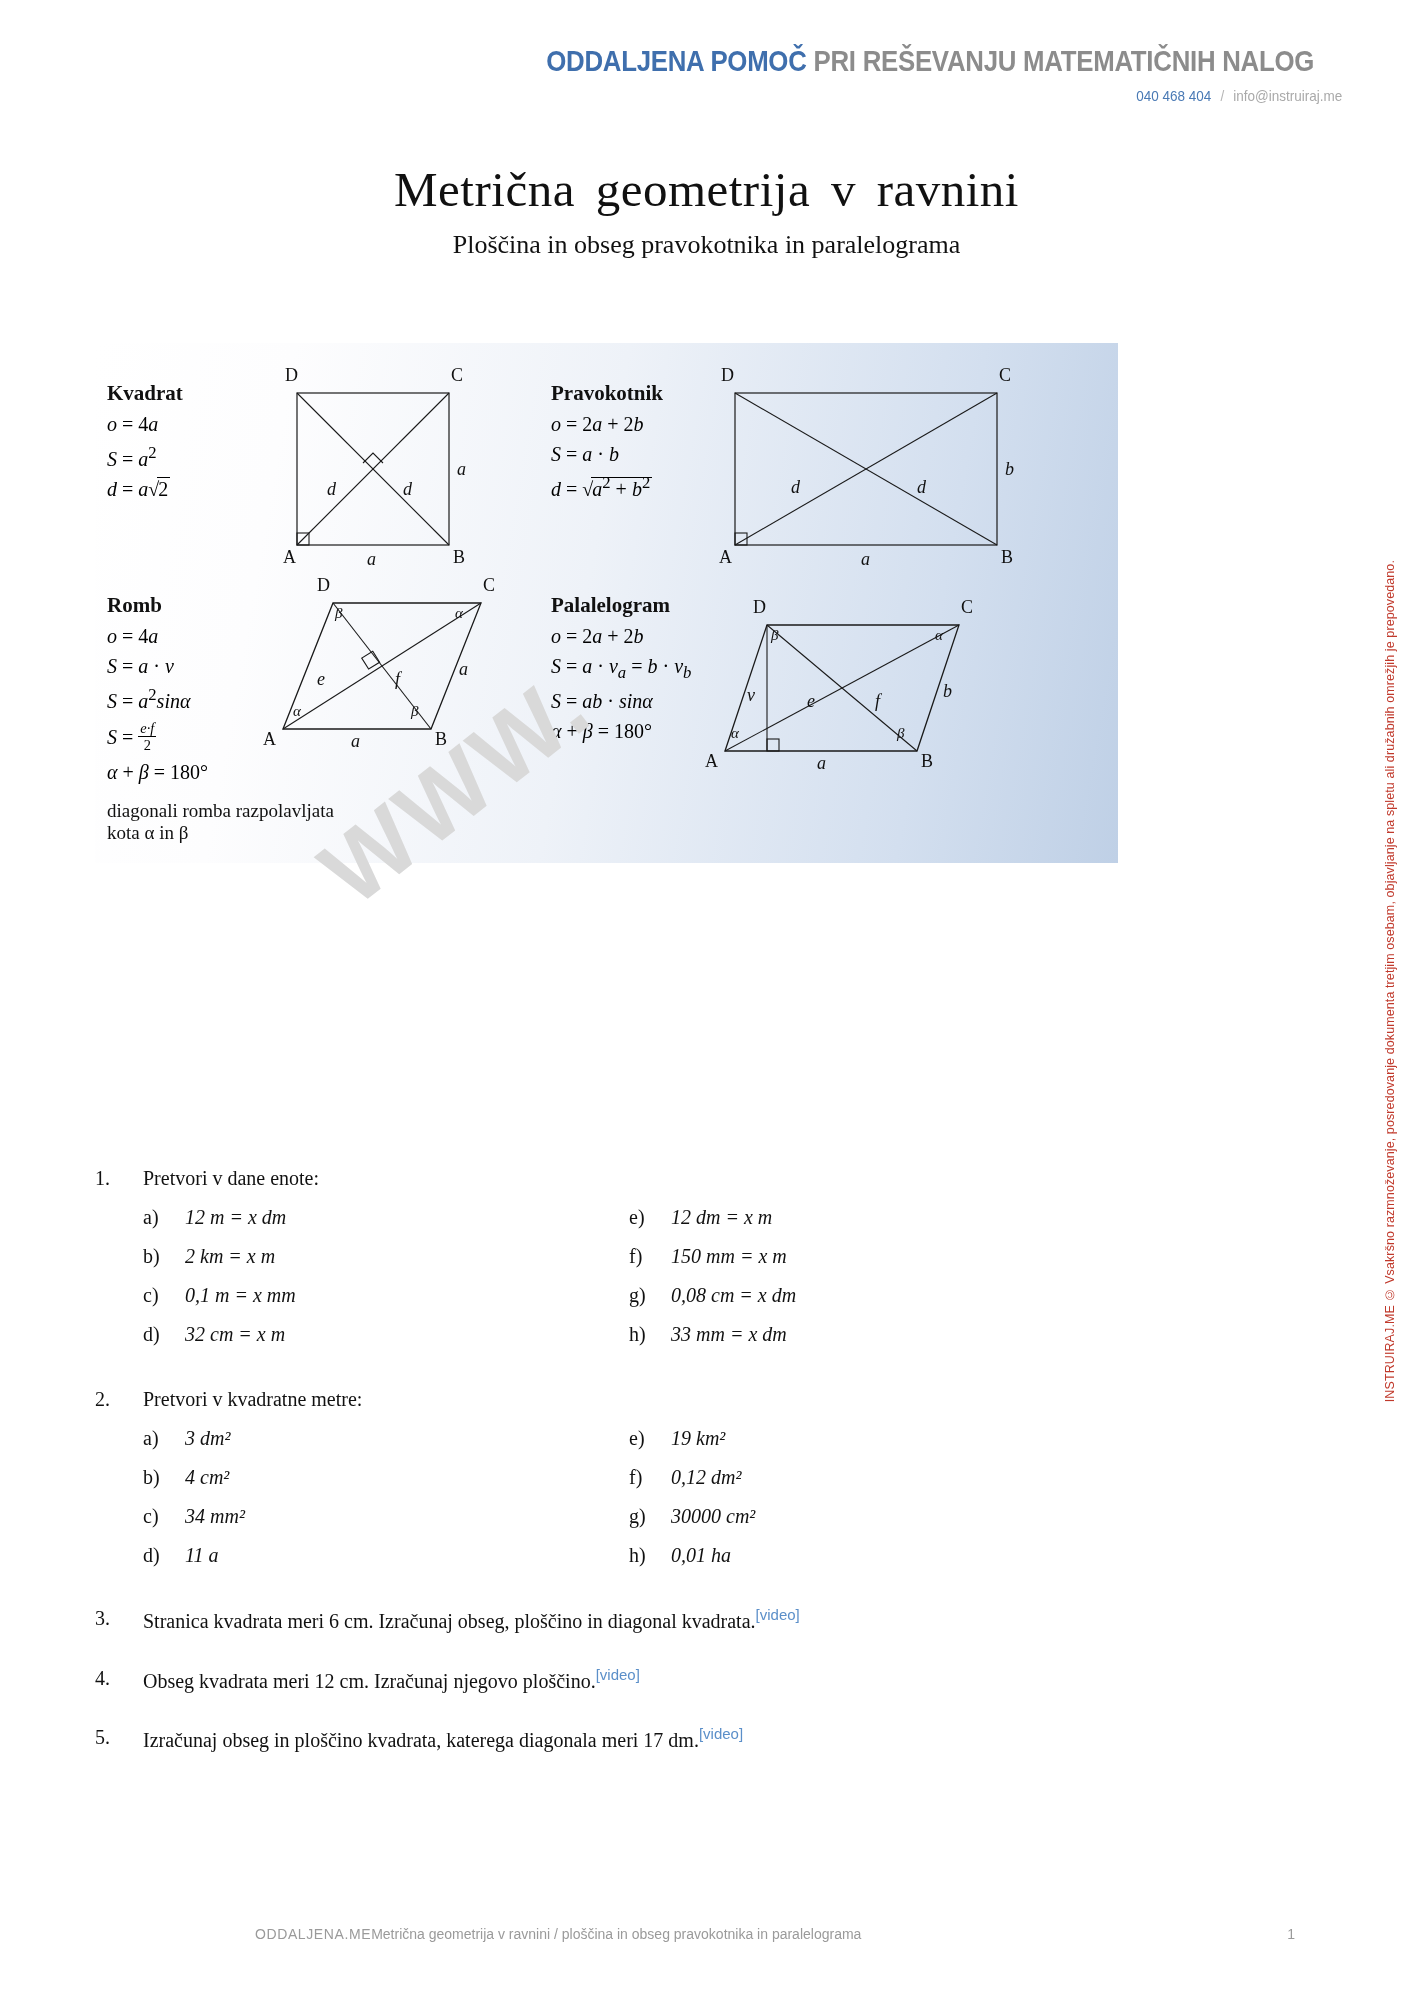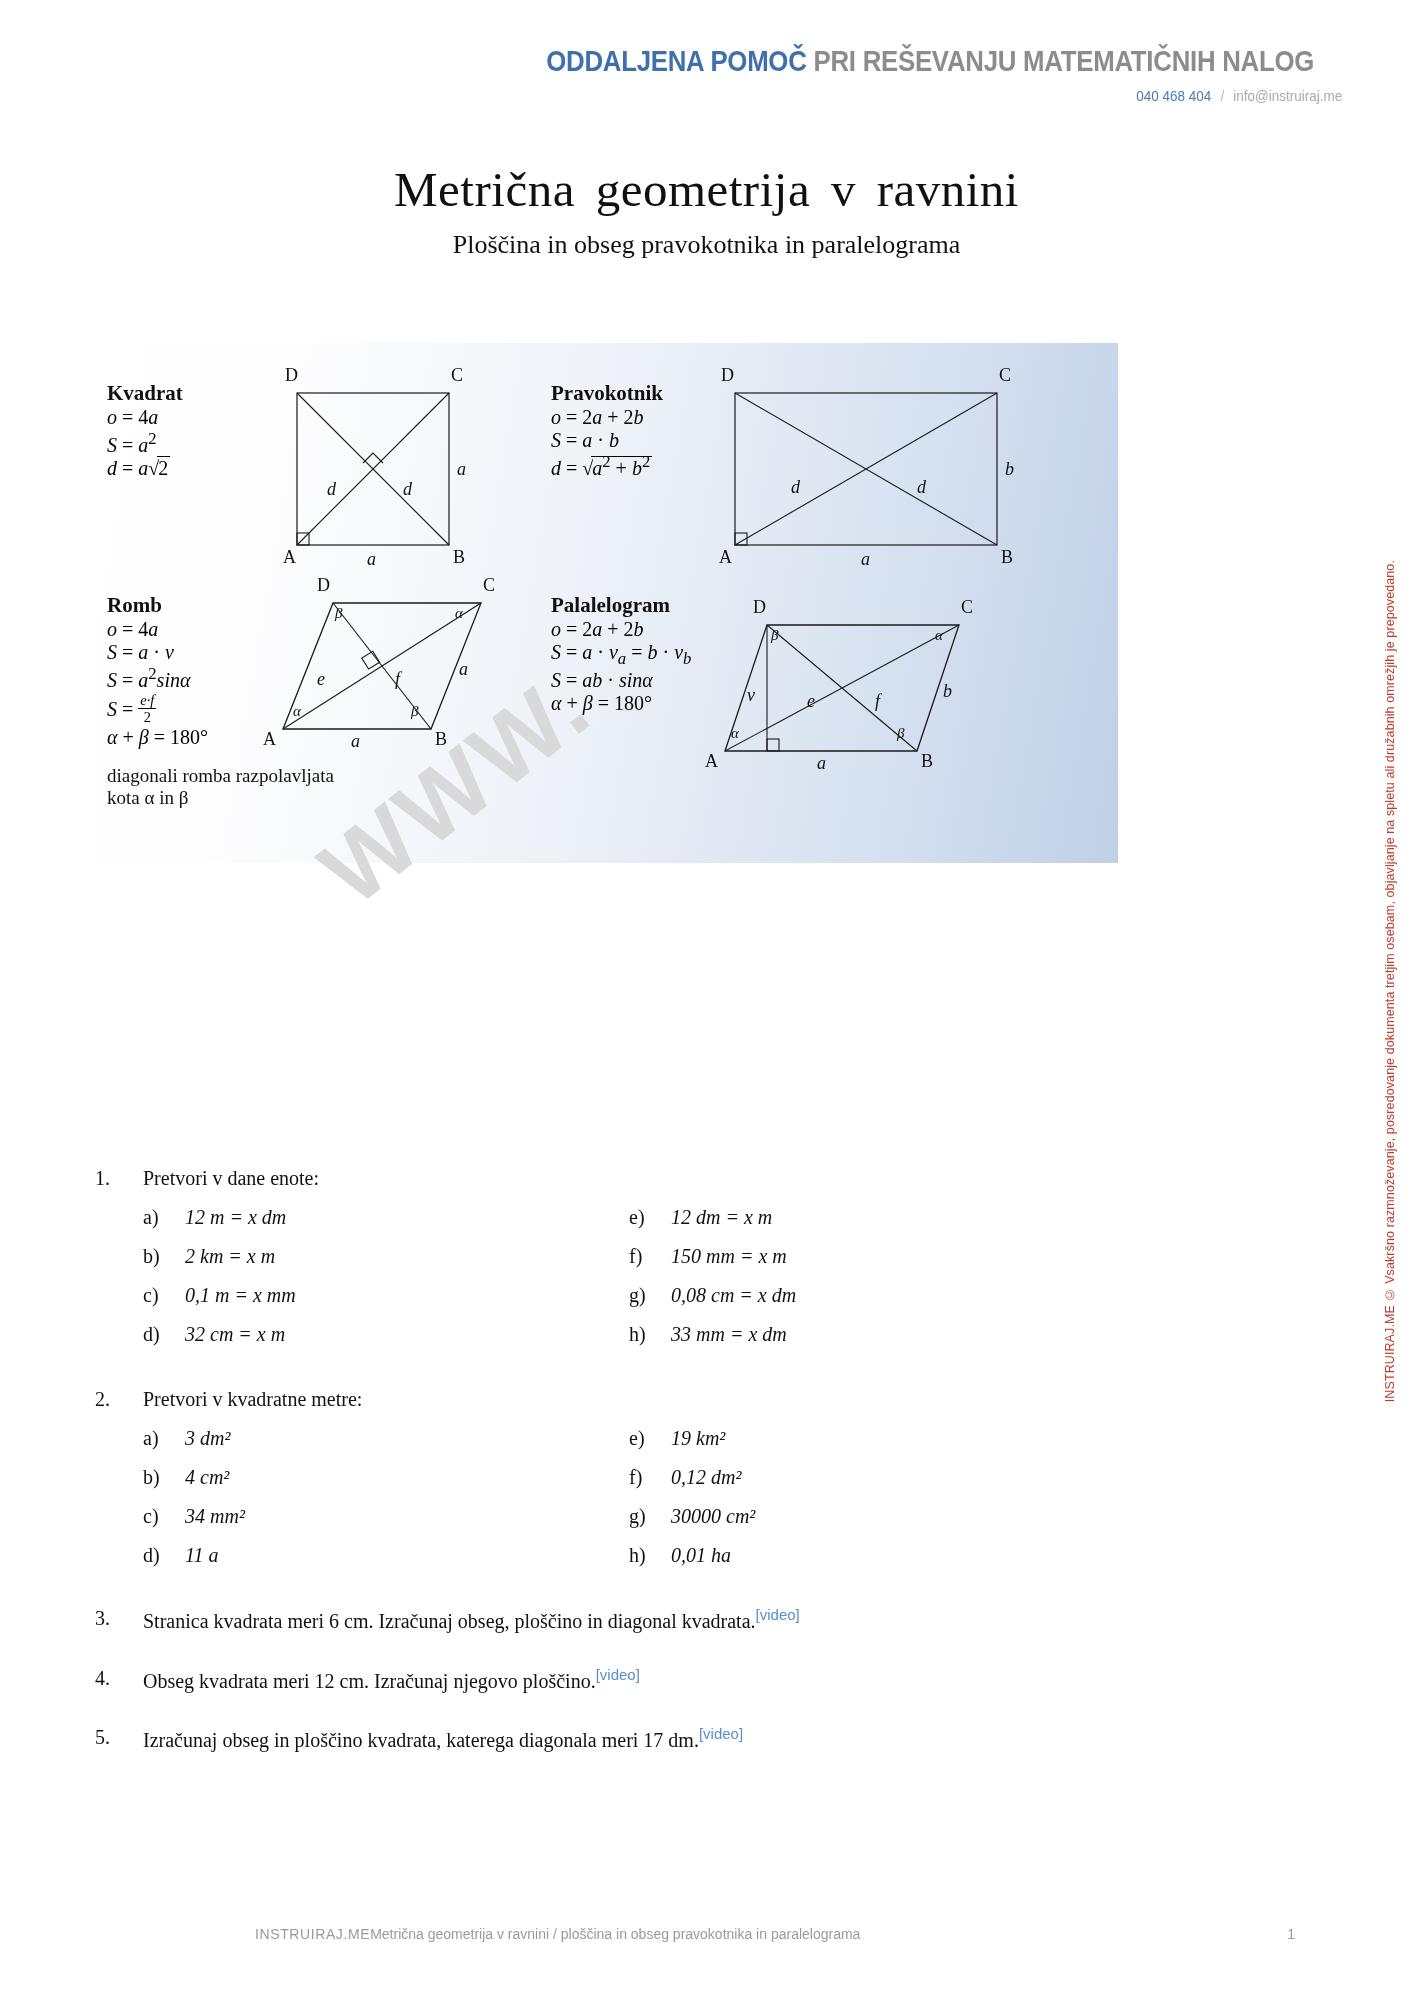--- a/index.html
+++ b/index.html
@@ -67,7 +67,7 @@
   .blk-title{
     font-weight:bold;font-size:21px;color:#111;
   }
-  .f{ font-size:20px; font-style:italic; margin-top:0; white-space:nowrap;}
+  .f{ font-size:20px; font-style:italic; margin-top:7px; white-space:nowrap;}
   .f .rm{font-style:normal;}
   .fr{ 
     display:inline-block;vertical-align:-0.45em;text-align:center;font-size:0.72em;

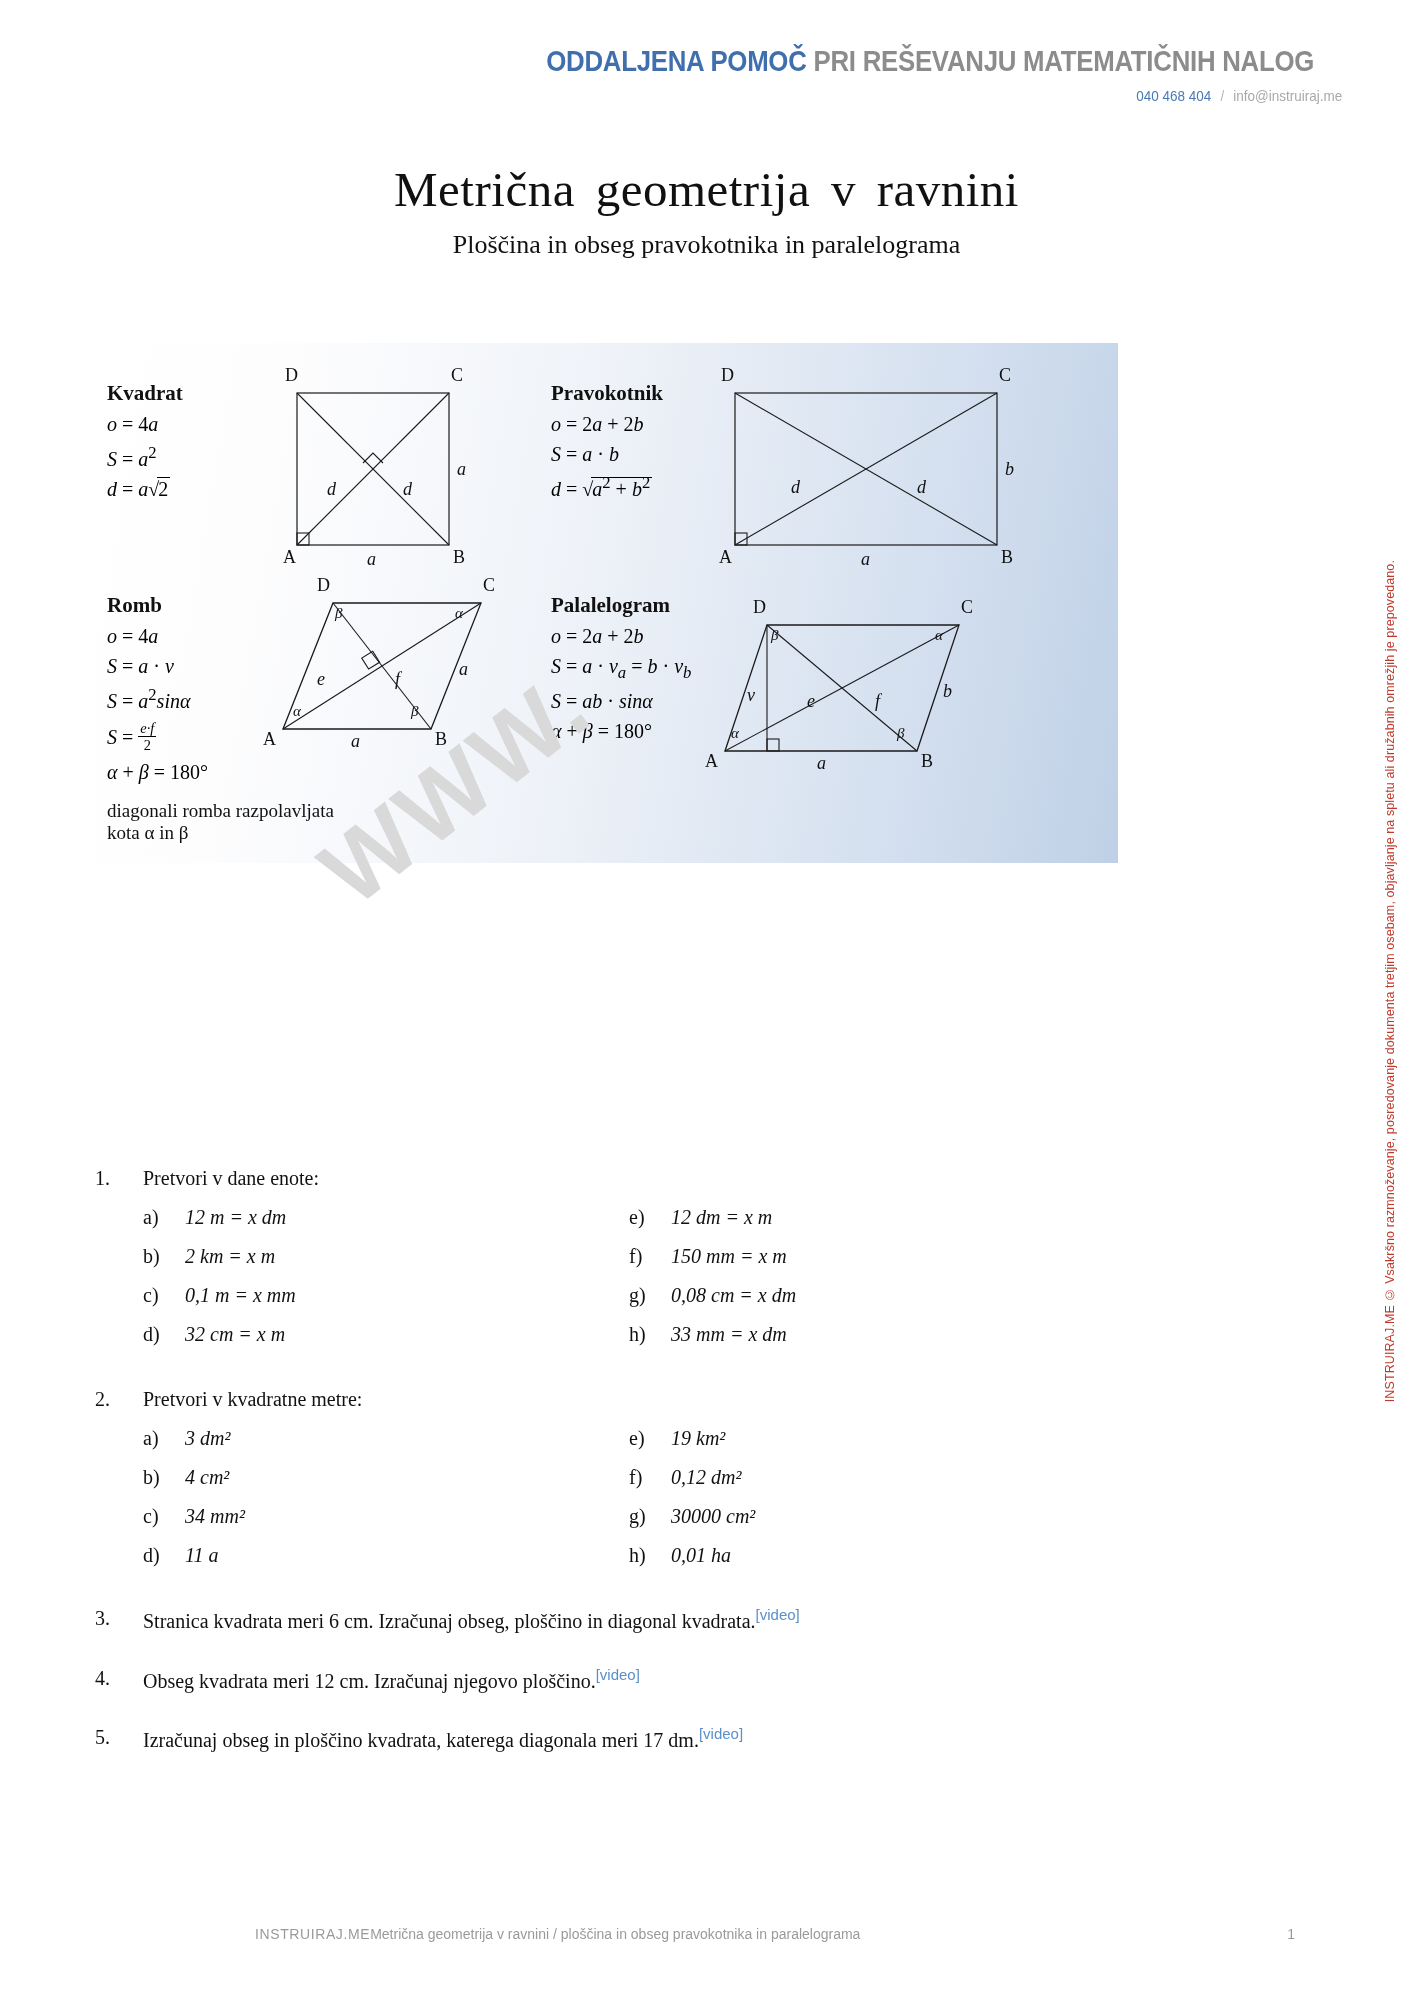--- a/index.html
+++ b/index.html
@@ -407,7 +407,7 @@
 <div class="sidetext">INSTRUIRAJ.ME © Vsakršno razmnoževanje, posredovanje dokumenta tretjim osebam, objavljanje na spletu ali družabnih omrežjih je prepovedano.</div>
 
 <div class="footer">
-  <span class="fl">INSTRUIRAJ.ME</span>
+  <span class="fl">ODDALJENA.ME</span>
   <span class="fc">Metrična geometrija v ravnini / ploščina in obseg pravokotnika in paralelograma</span>
   <span class="fr2">1</span>
 </div>

